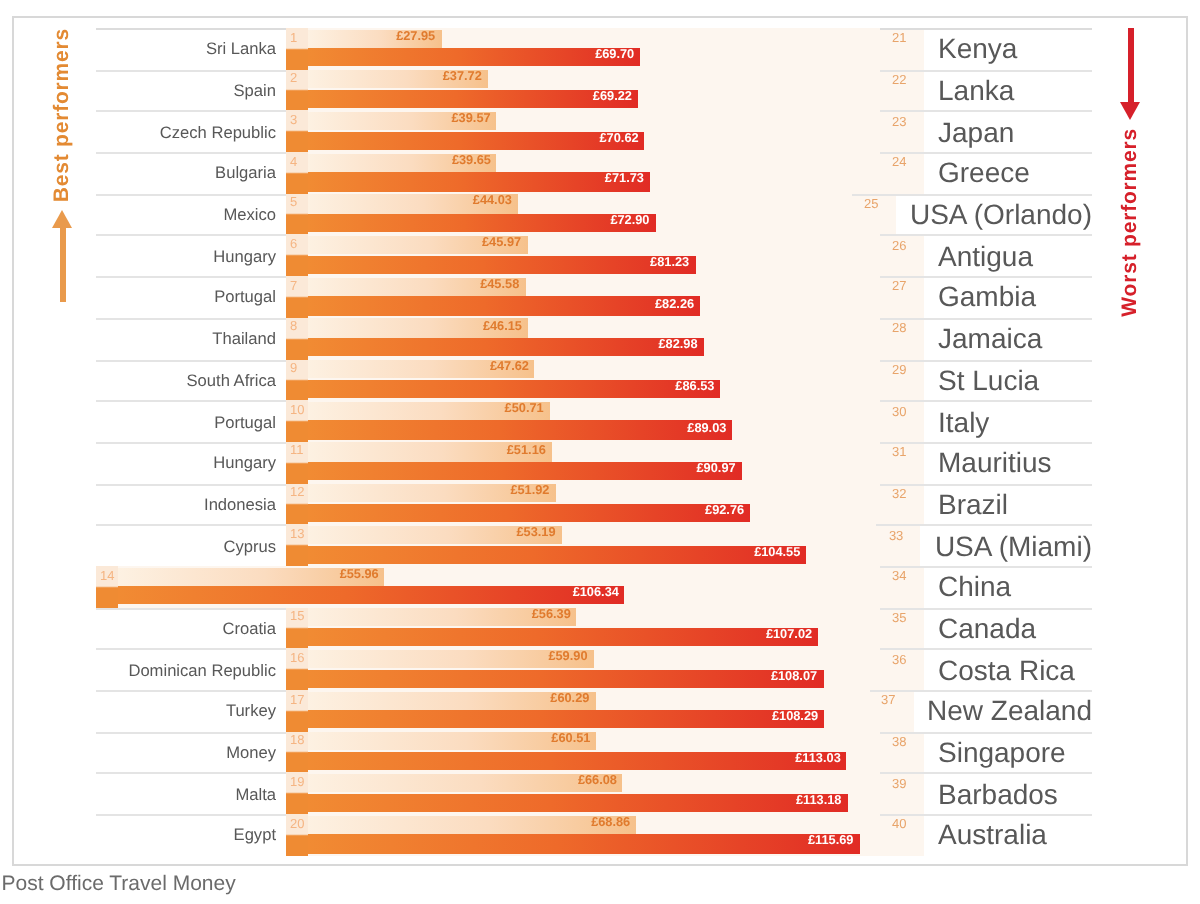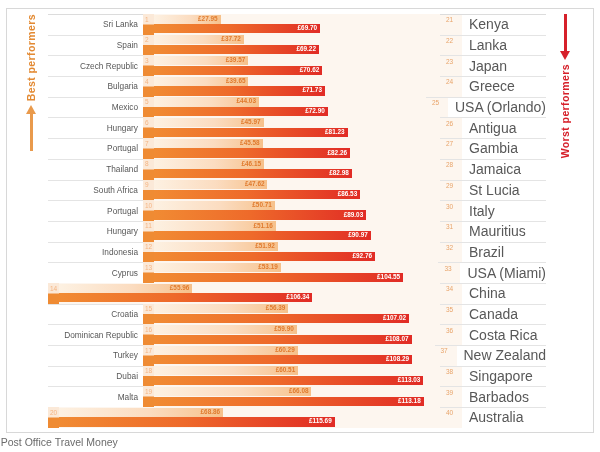--- a/index.html
+++ b/index.html
@@ -587,7 +587,7 @@
       </div>
       <div class="row">
         <div class="hairline"></div>
-        <div class="name-left">Dubai</div>
+        <div class="name-left">Money</div>
         <div class="rank-left">
           <span>18</span>
         </div>

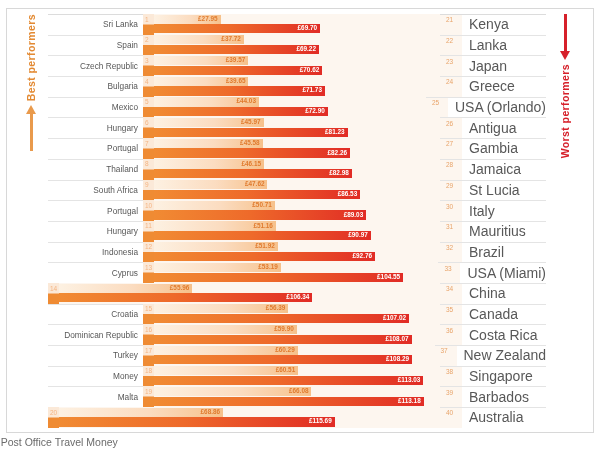--- a/index.html
+++ b/index.html
@@ -625,6 +625,7 @@
       </div>
       <div class="row">
         <div class="hairline"></div>
+        <div class="name-left">Egypt</div>
         <div class="rank-left">
           <span>20</span>
         </div>

